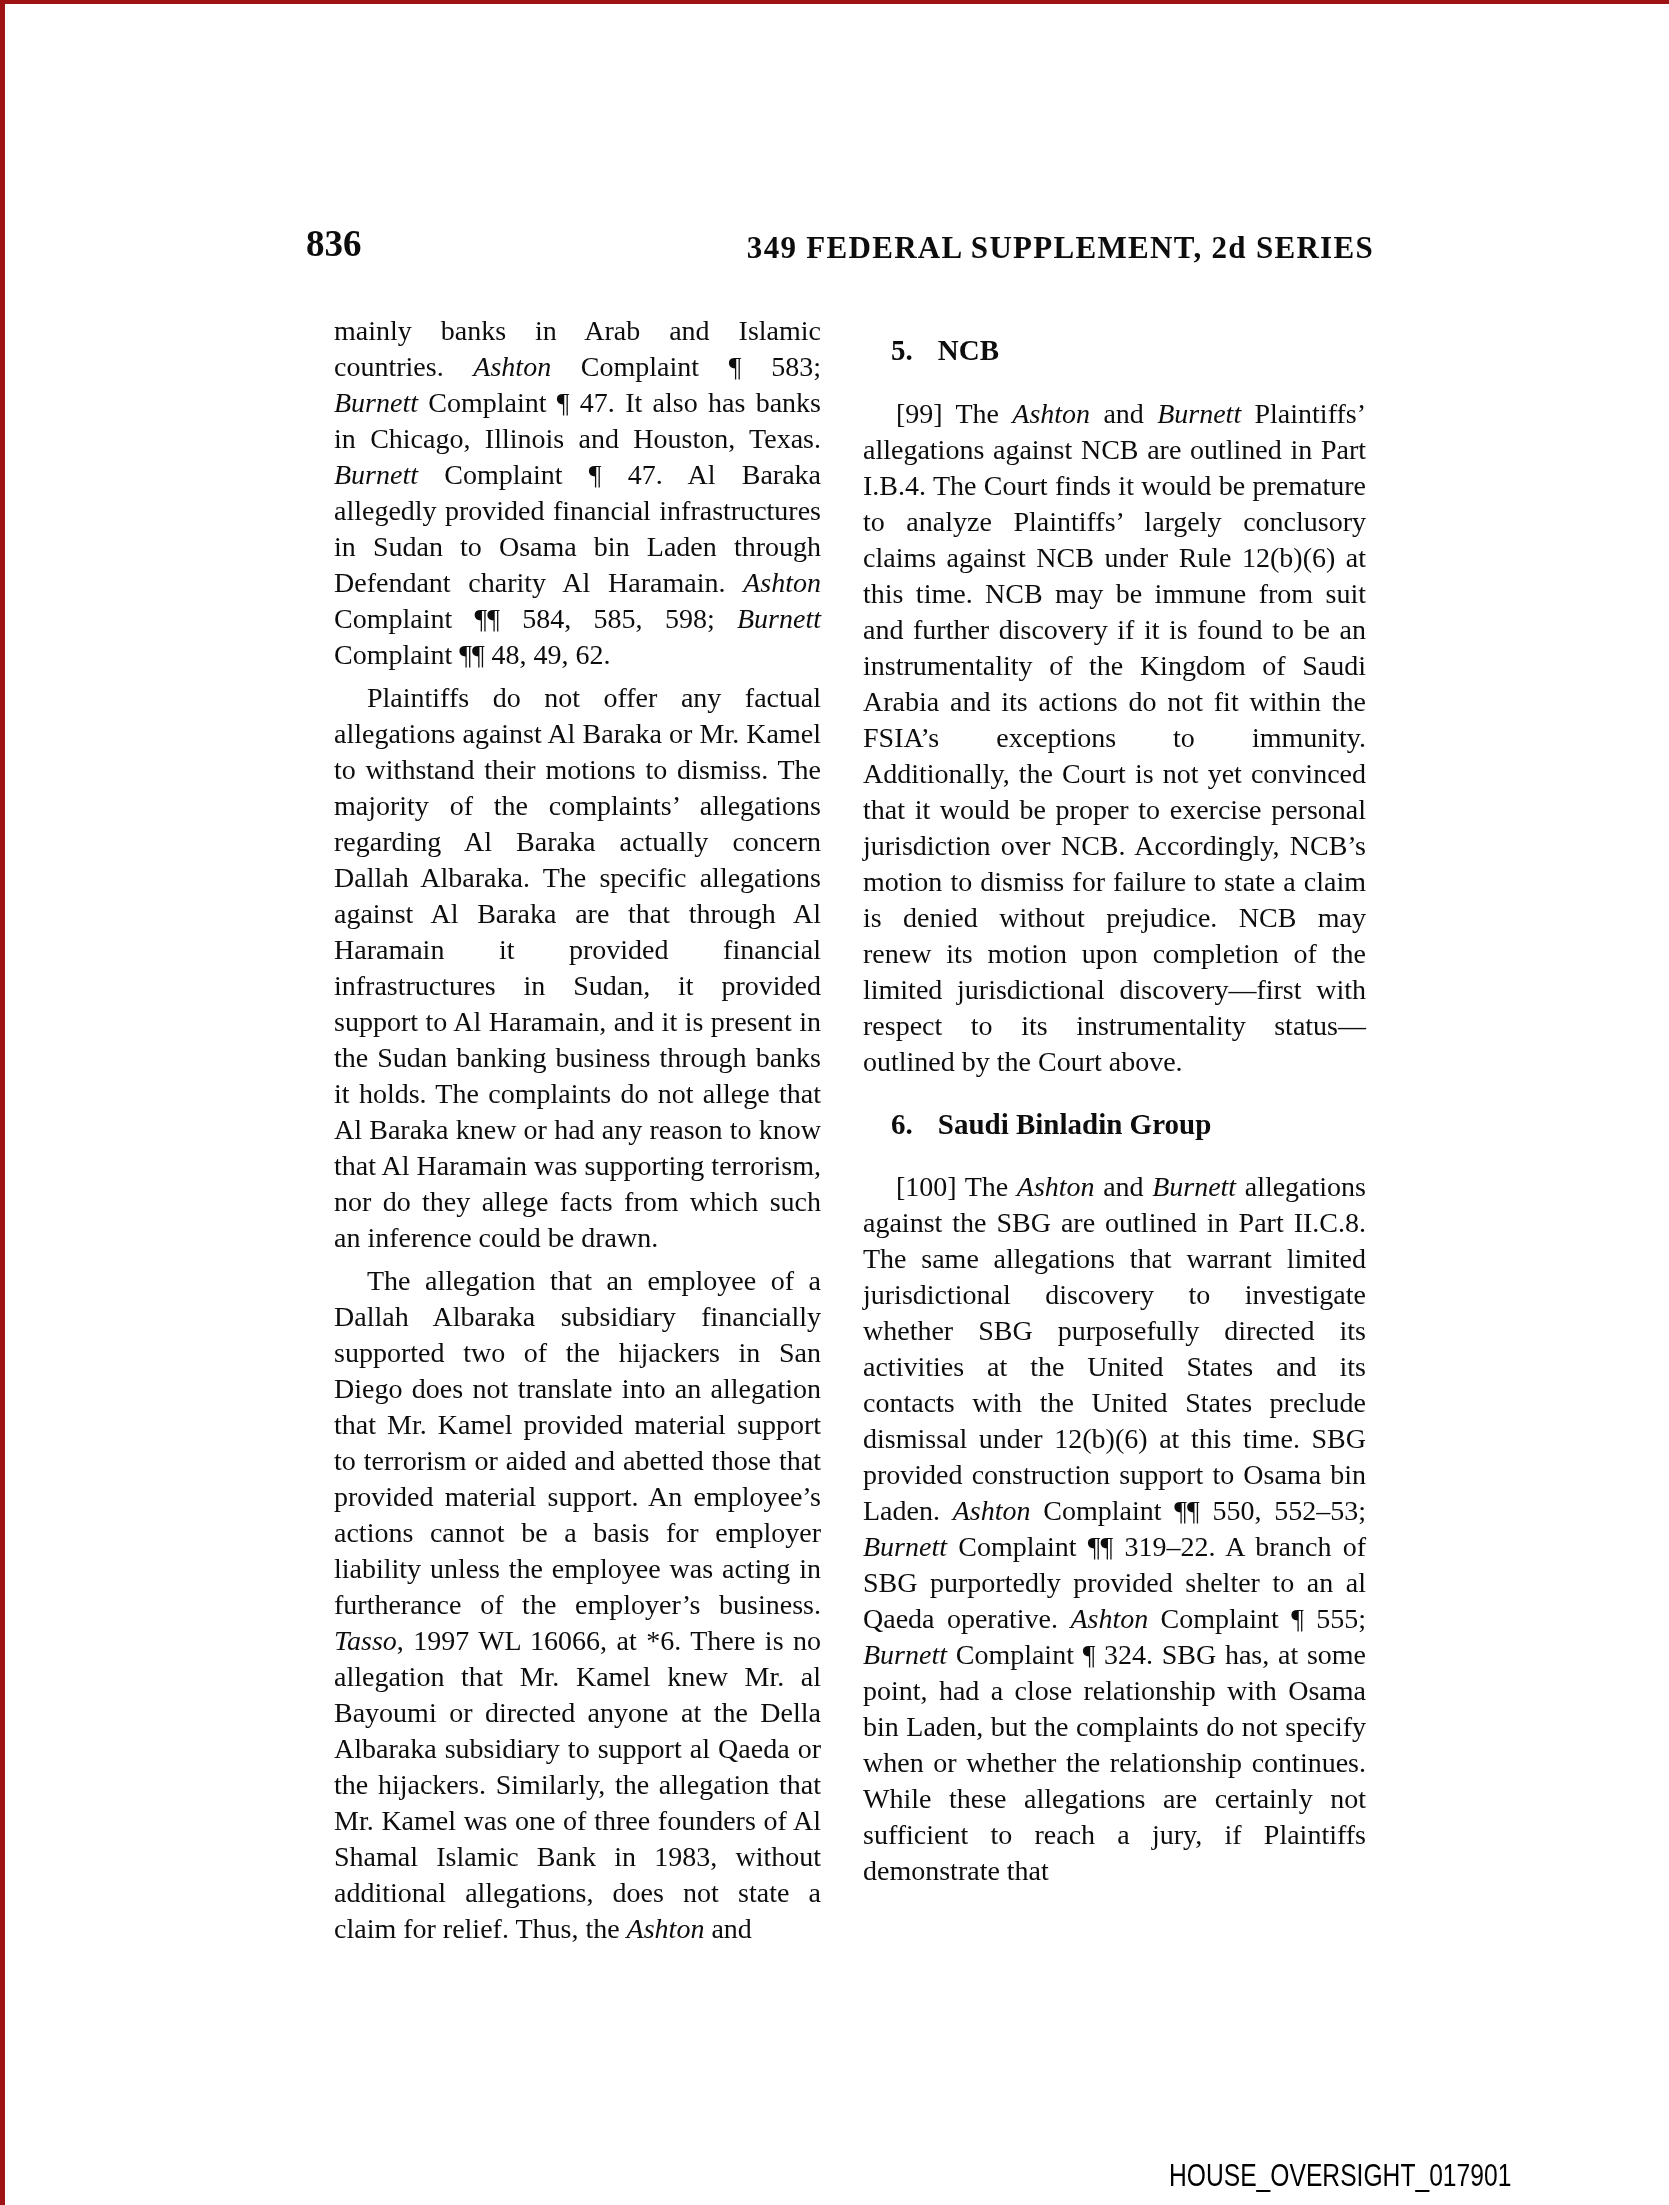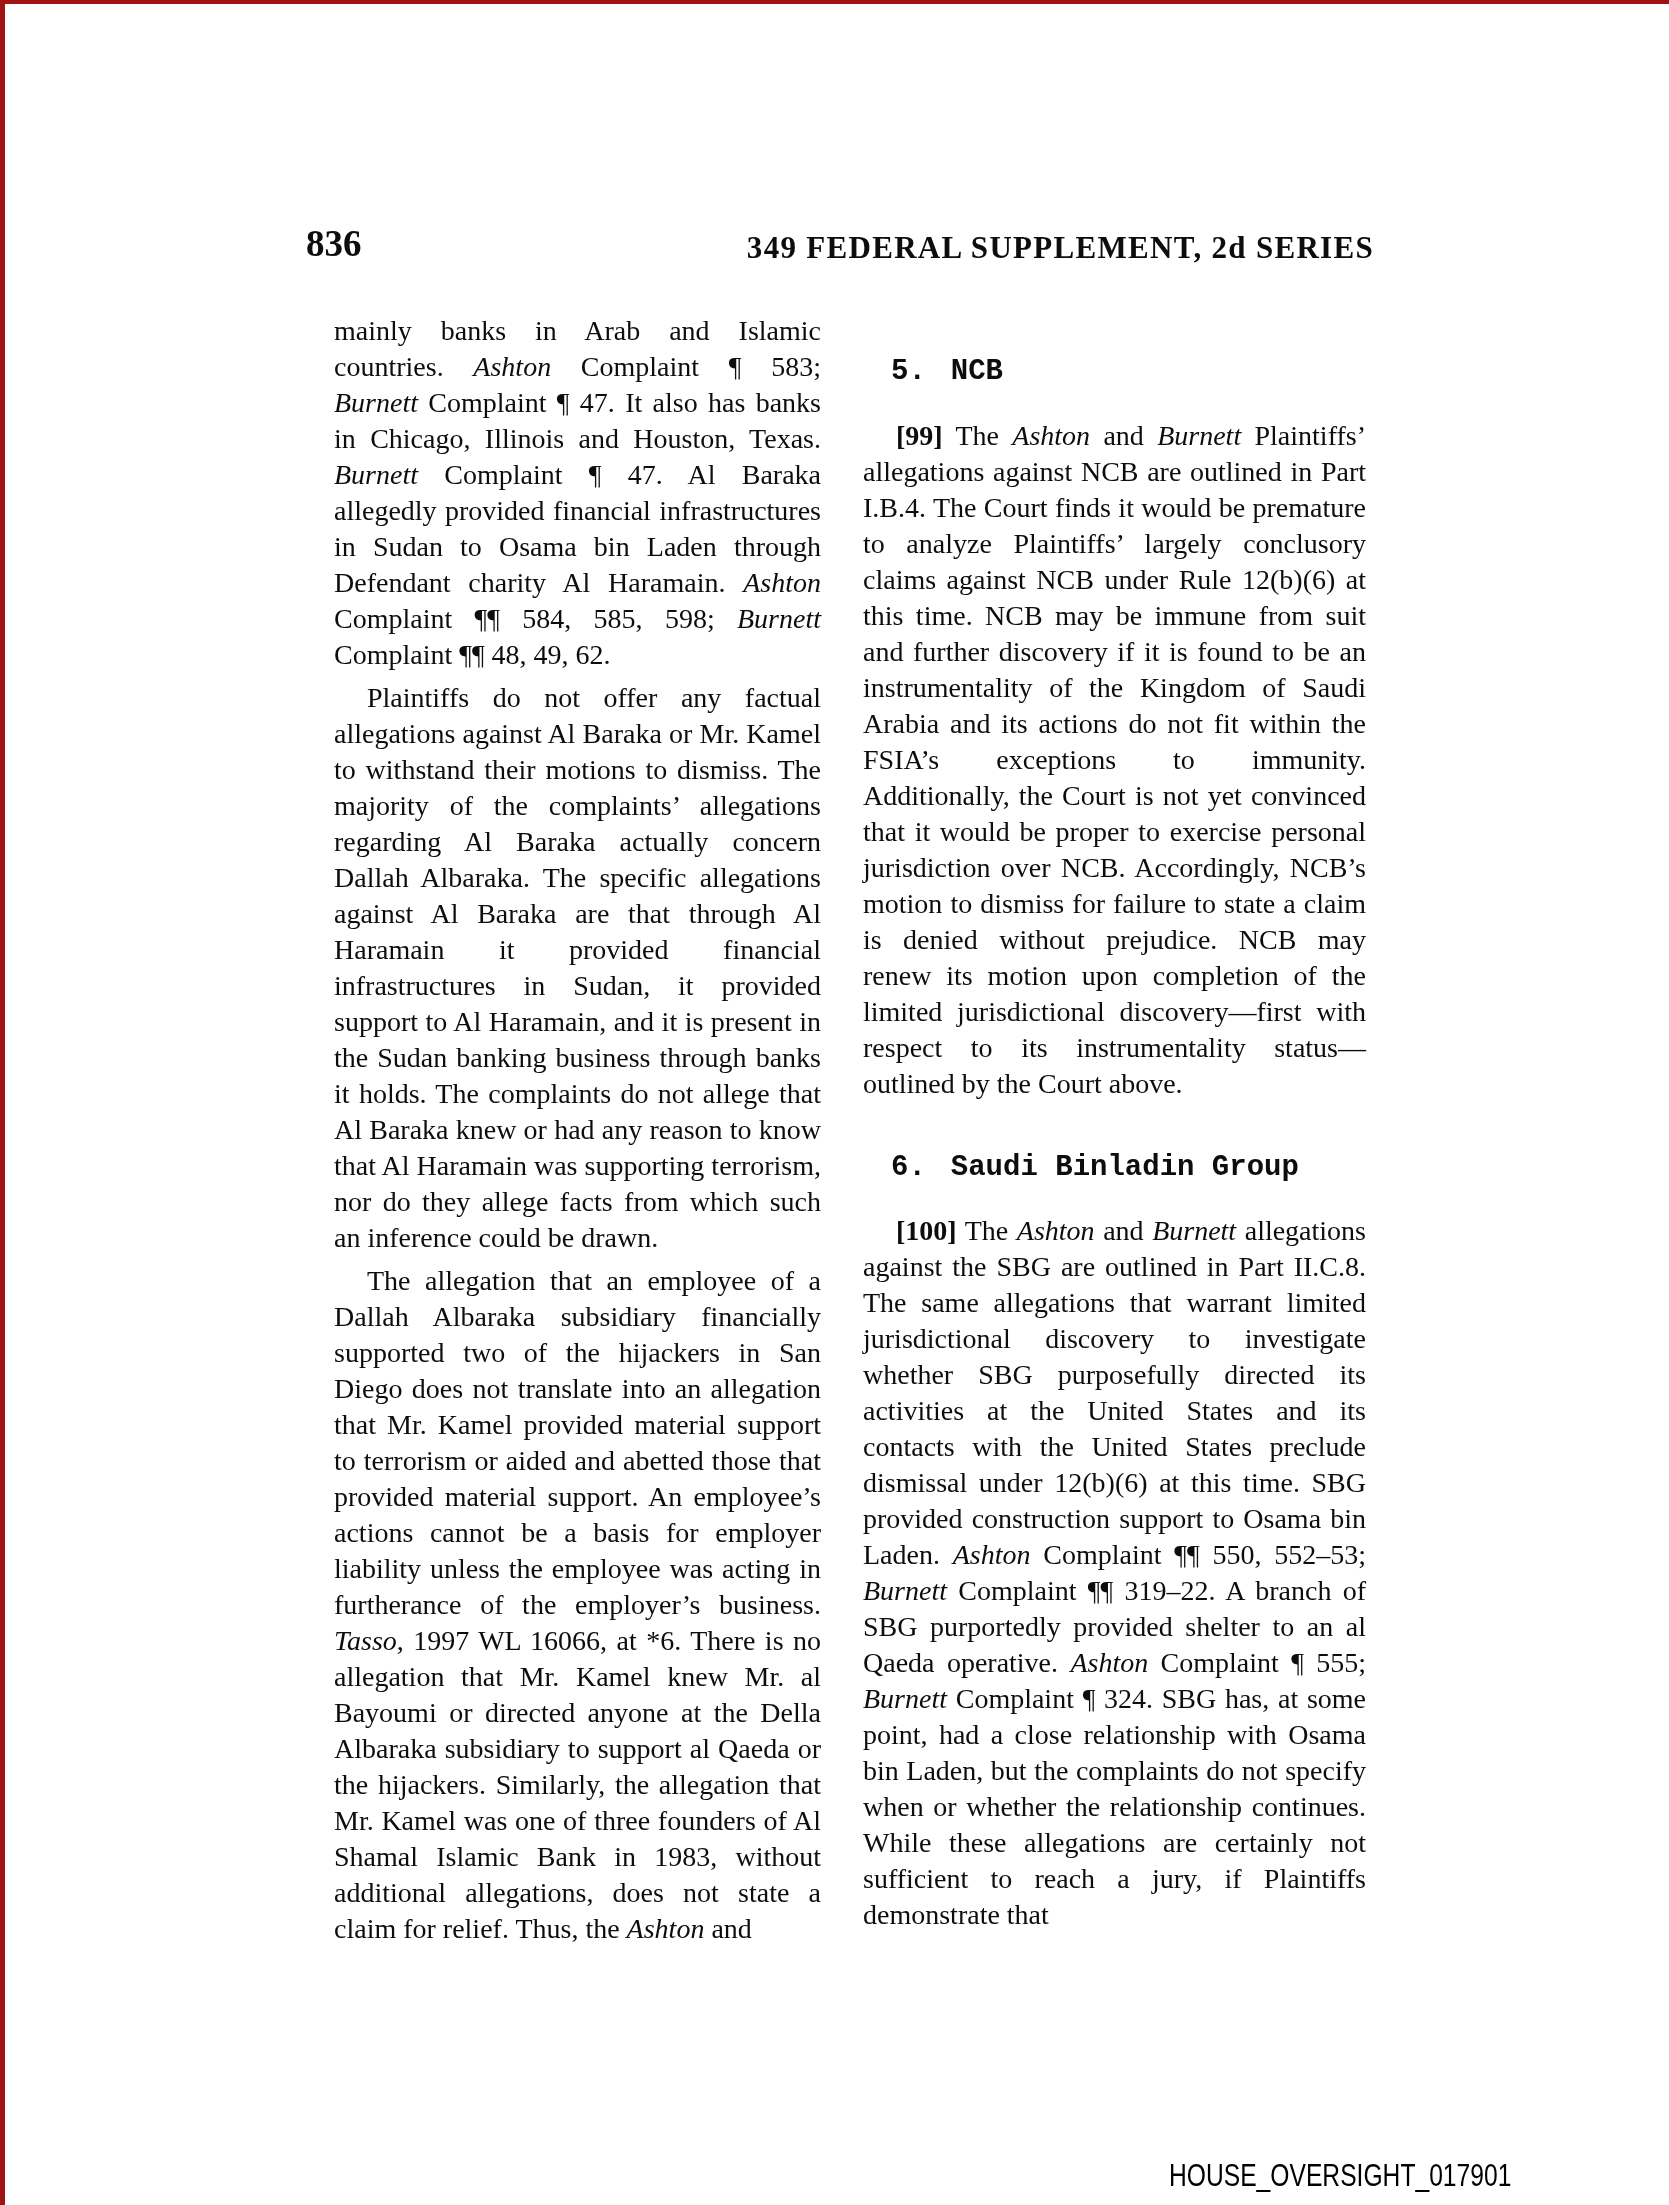--- a/index.html
+++ b/index.html
@@ -39,7 +39,7 @@
 
   .col p { margin: 7px; }
   .col > * + * { margin-top: 17px; }
-  .col .heading { margin-top: 48px; margin-bottom: 27.5px; font-family: Liberation Mono, monospace; }
+  .col .heading { margin-top: 26px; margin-bottom: 27.5px; }
 
   .heading { font-weight: bold; font-size: 29px; padding-left: 35px; text-align: left; }
   .hnum { margin-right: 25px; }

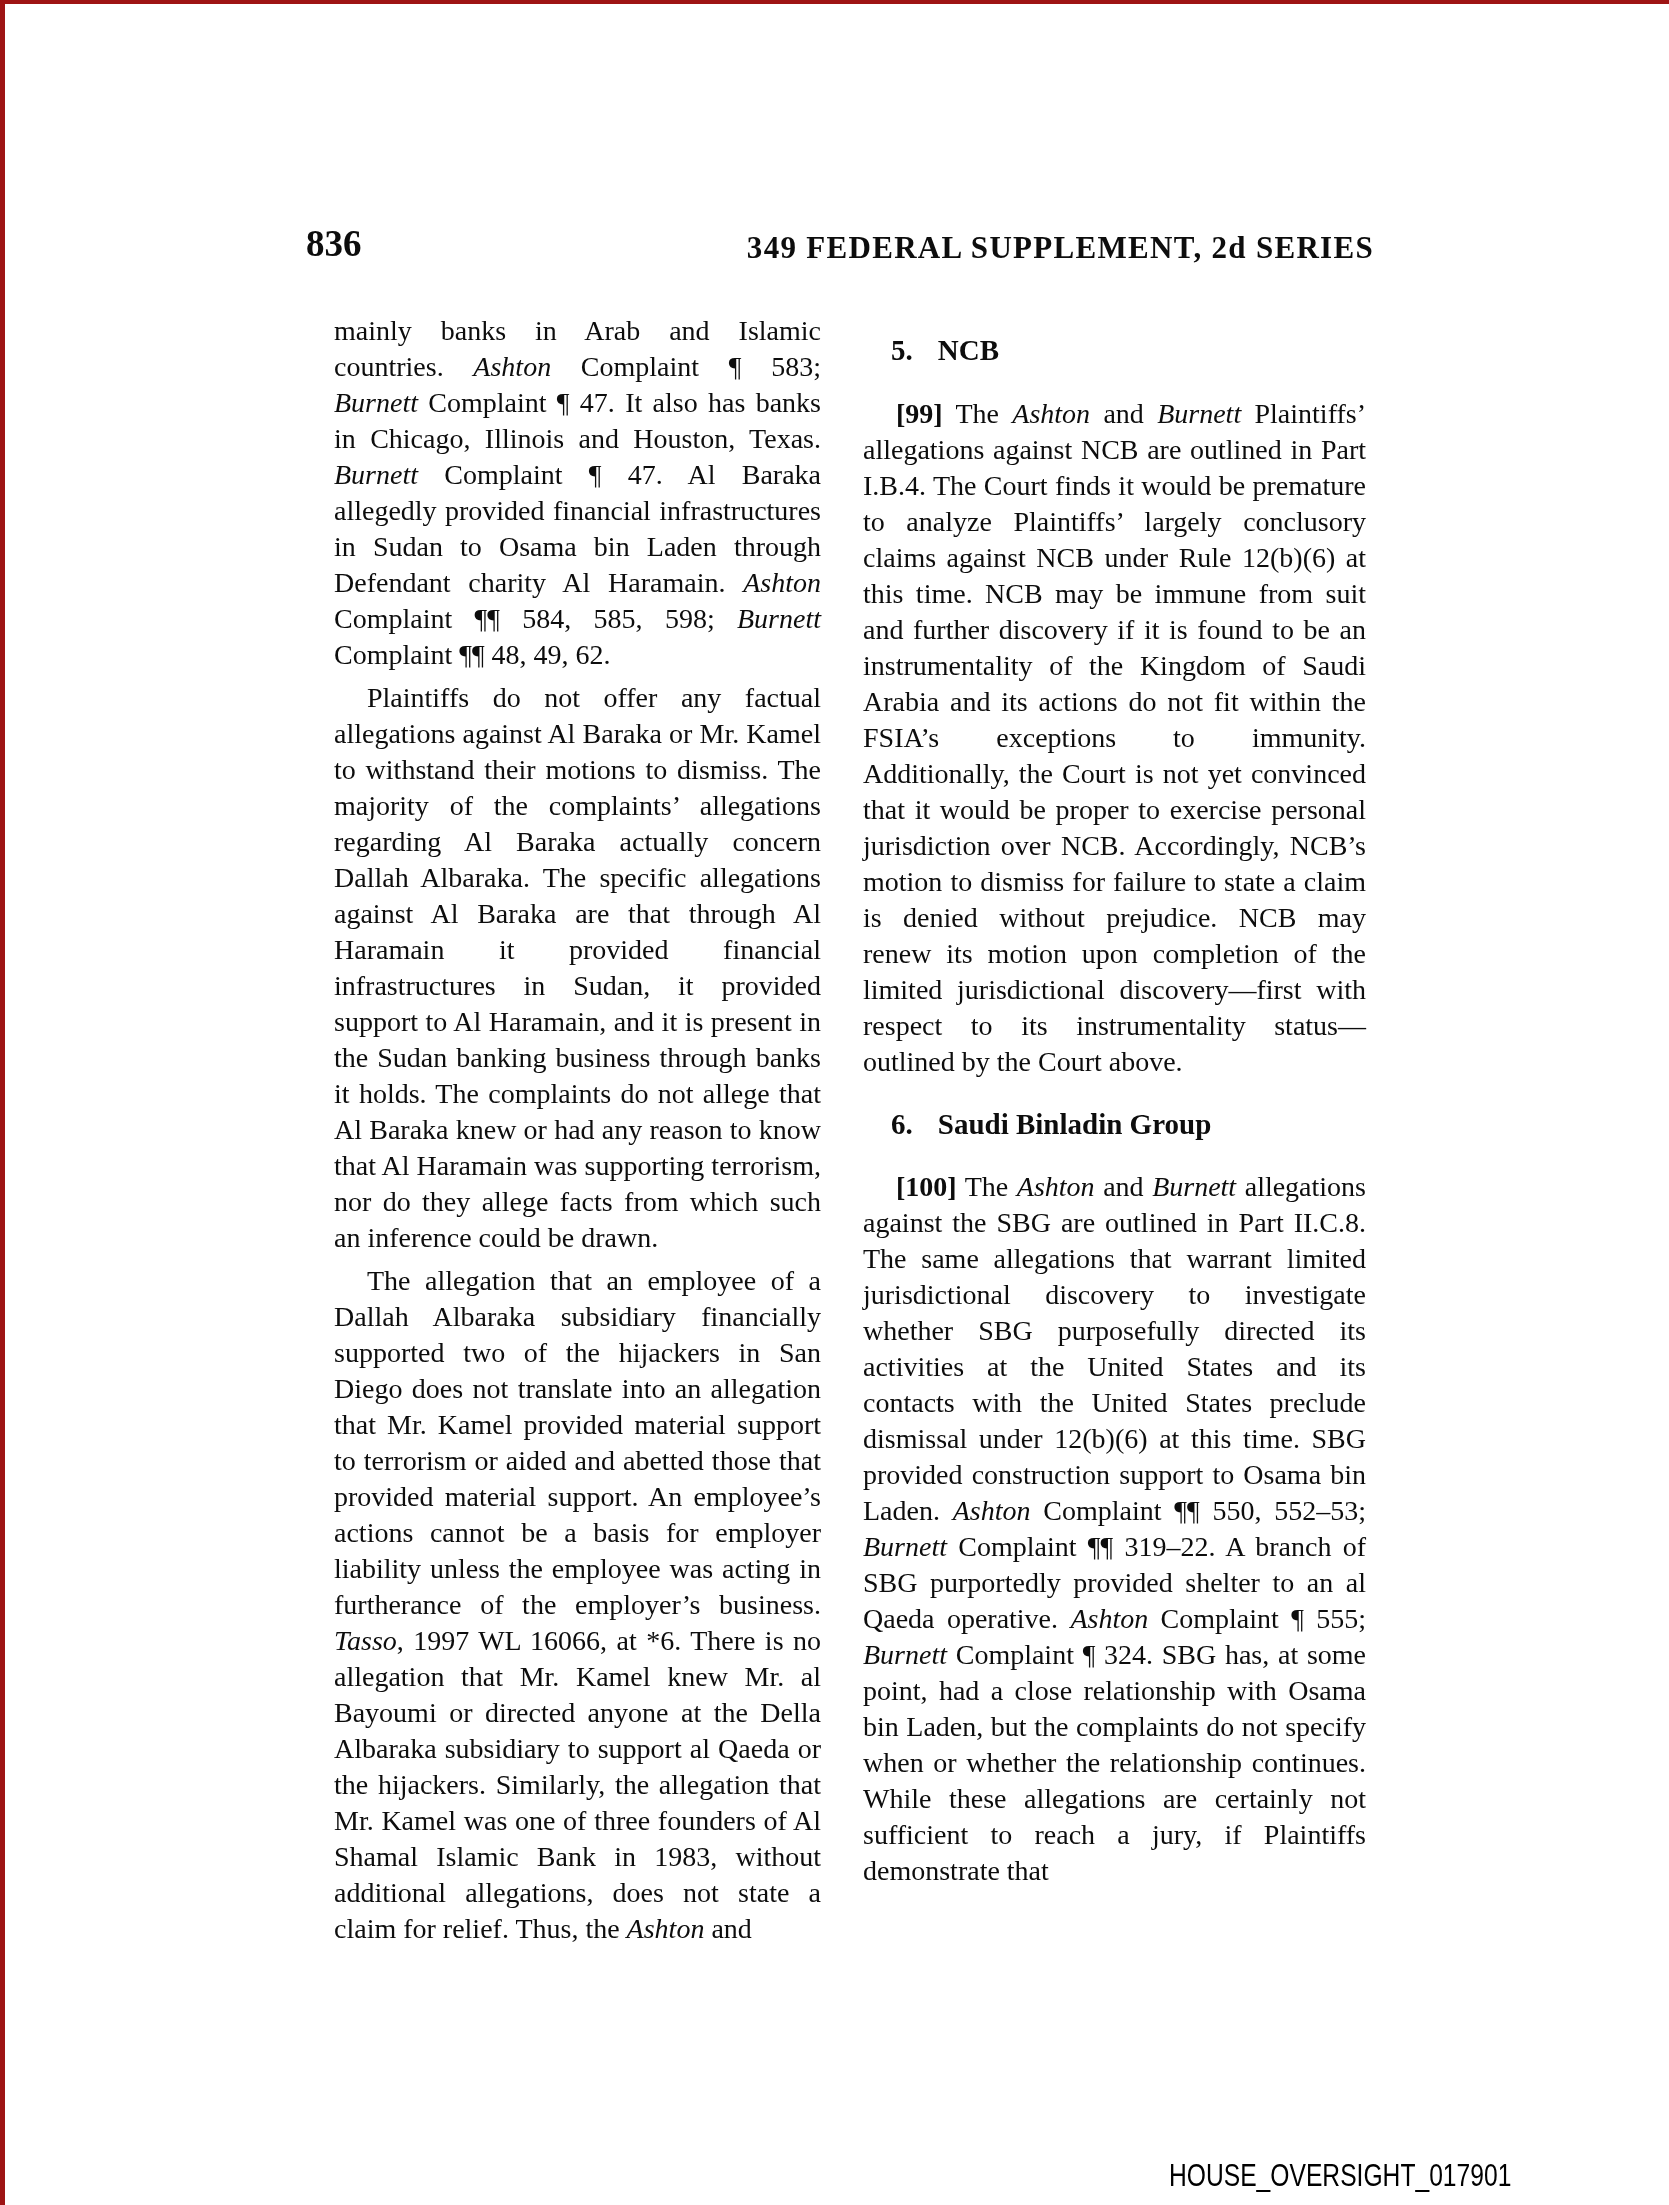--- a/index.html
+++ b/index.html
@@ -46,7 +46,7 @@
 
   .indent { text-indent: 33px; }
   .seg-i { font-style: italic; }
-  .seg-b { font-weight: bold; }
+  .seg-b { font-weight: normal; }
 
   .bates {
     position: absolute;

